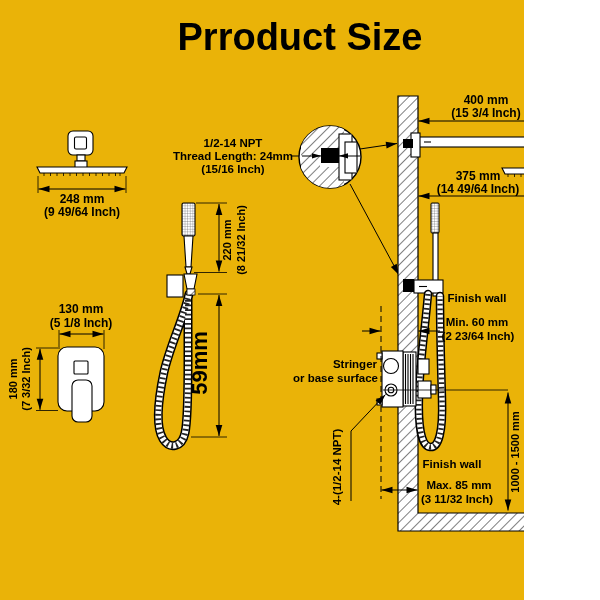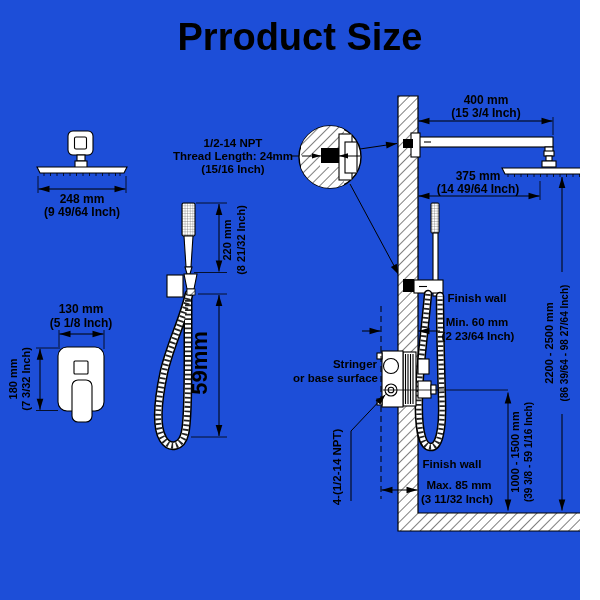--- a/index.html
+++ b/index.html
@@ -3,7 +3,7 @@
 <meta charset="utf-8">
 <style>
   html,body{margin:0;padding:0;background:#ffffff;}
-  #stage{position:relative;width:580px;height:600px;background:#1d4ed8;overflow:hidden;
+  #stage{position:relative;width:524px;height:600px;background:#eab308;overflow:hidden;
          font-family:"Liberation Sans",sans-serif;}
   svg{position:absolute;left:0;top:0;}
   svg text{fill:#000;font-family:"Liberation Sans",sans-serif;font-weight:bold;}

